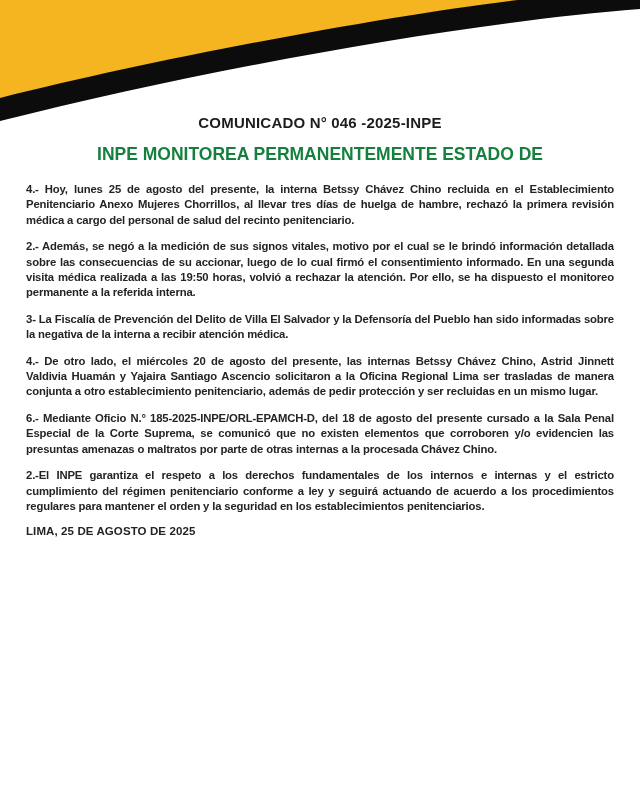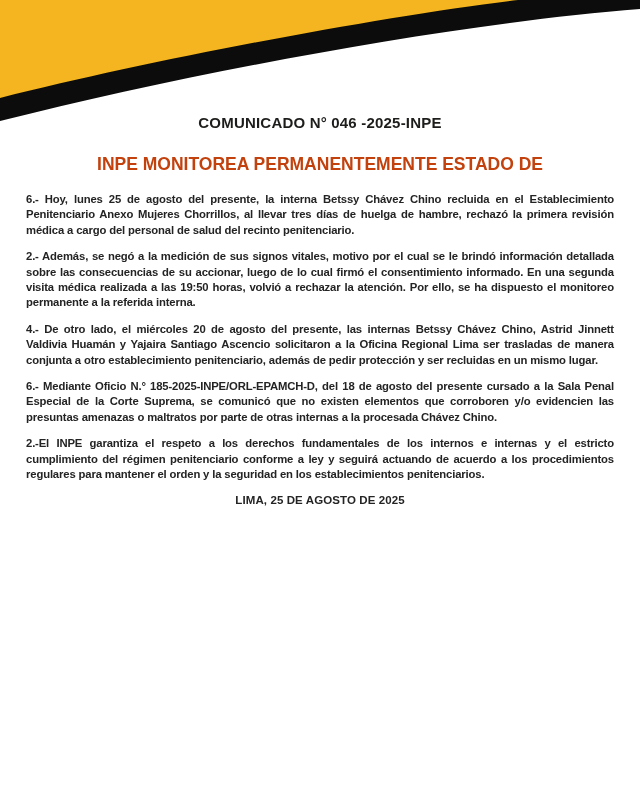--- a/index.html
+++ b/index.html
@@ -13,7 +13,7 @@
   
   .content { position: absolute; left: 26px; right: 26px; top: 114px; color: #1d1d1b; }
   .doc-title { text-align: center; font-size: 15px; font-weight: bold; letter-spacing: .2px; color: #1d1d1b; }
-  .doc-subtitle { margin-top: 21px; text-align: center; font-size: 17.5px; line-height: 24px; font-weight: bold; color: #c2410c; }
+  .doc-subtitle { margin-top: 11px; text-align: center; font-size: 17.5px; line-height: 24px; font-weight: bold; color: #15803d; }
   .paragraphs { margin-top: 16px; }
   .paragraphs p {
     font-size: 11.3px; line-height: 15.4px; font-weight: bold; color: #242424;

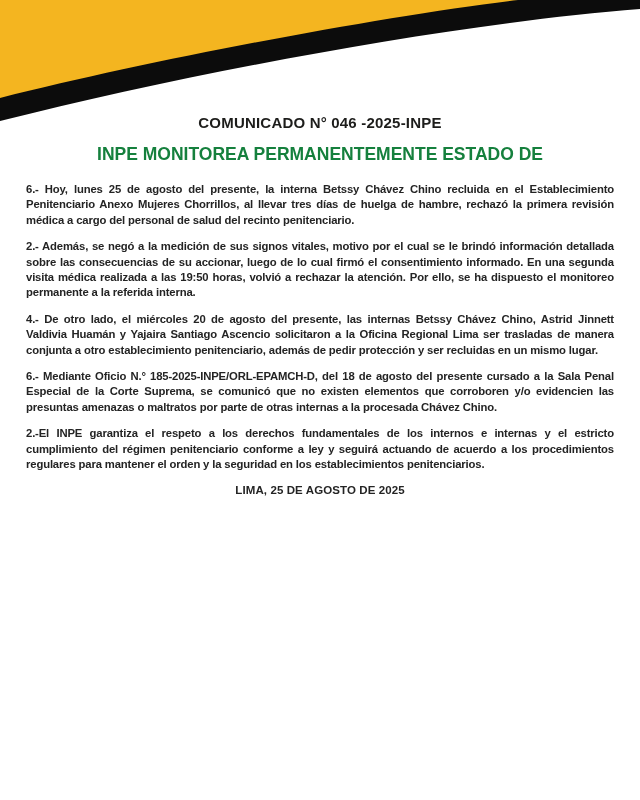--- a/index.html
+++ b/index.html
@@ -100,7 +100,7 @@
       <div>INPE MONITOREA PERMANENTEMENTE ESTADO DE</div>
     </div>
     <div class="paragraphs">
-      <p>6.- Hoy, lunes 25 de agosto del presente, la interna Betssy Chávez Chino recluida en el Establecimiento Penitenciario Anexo Mujeres Chorrillos, al llevar tres días de huelga de hambre, rechazó la primera revisión médica a cargo del personal de salud del recinto penitenciario.</p>
+      <p>4.- Hoy, lunes 25 de agosto del presente, la interna Betssy Chávez Chino recluida en el Establecimiento Penitenciario Anexo Mujeres Chorrillos, al llevar tres días de huelga de hambre, rechazó la primera revisión médica a cargo del personal de salud del recinto penitenciario.</p>
       <p>2.- Además, se negó a la medición de sus signos vitales, motivo por el cual se le brindó información detallada sobre las consecuencias de su accionar, luego de lo cual firmó el consentimiento informado. En una segunda visita médica realizada a las 19:50 horas, volvió a rechazar la atención. Por ello, se ha dispuesto el monitoreo permanente a la referida interna.</p>
       <p>4.- De otro lado, el miércoles 20 de agosto del presente, las internas Betssy Chávez Chino, Astrid Jinnett Valdivia Huamán y Yajaira Santiago Ascencio solicitaron a la Oficina Regional Lima ser trasladas de manera conjunta a otro establecimiento penitenciario, además de pedir protección y ser recluidas en un mismo lugar.</p>
       <p>6.- Mediante Oficio N.° 185-2025-INPE/ORL-EPAMCH-D, del 18 de agosto del presente cursado a la Sala Penal Especial de la Corte Suprema, se comunicó que no existen elementos que corroboren y/o evidencien las presuntas amenazas o maltratos por parte de otras internas a la procesada Chávez Chino.</p>

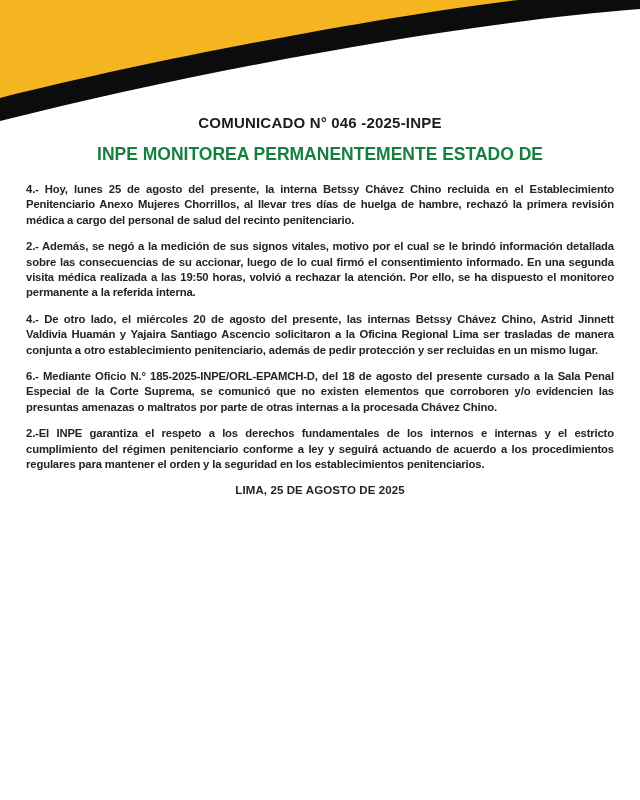--- a/index.html
+++ b/index.html
@@ -102,6 +102,7 @@
     <div class="paragraphs">
       <p>4.- Hoy, lunes 25 de agosto del presente, la interna Betssy Chávez Chino recluida en el Establecimiento Penitenciario Anexo Mujeres Chorrillos, al llevar tres días de huelga de hambre, rechazó la primera revisión médica a cargo del personal de salud del recinto penitenciario.</p>
       <p>2.- Además, se negó a la medición de sus signos vitales, motivo por el cual se le brindó información detallada sobre las consecuencias de su accionar, luego de lo cual firmó el consentimiento informado. En una segunda visita médica realizada a las 19:50 horas, volvió a rechazar la atención. Por ello, se ha dispuesto el monitoreo permanente a la referida interna.</p>
+      <p>3- La Fiscalía de Prevención del Delito de Villa El Salvador y la Defensoría del Pueblo han sido informadas sobre la negativa de la interna a recibir atención médica.</p>
       <p>4.- De otro lado, el miércoles 20 de agosto del presente, las internas Betssy Chávez Chino, Astrid Jinnett Valdivia Huamán y Yajaira Santiago Ascencio solicitaron a la Oficina Regional Lima ser trasladas de manera conjunta a otro establecimiento penitenciario, además de pedir protección y ser recluidas en un mismo lugar.</p>
       <p>6.- Mediante Oficio N.° 185-2025-INPE/ORL-EPAMCH-D, del 18 de agosto del presente cursado a la Sala Penal Especial de la Corte Suprema, se comunicó que no existen elementos que corroboren y/o evidencien las presuntas amenazas o maltratos por parte de otras internas a la procesada Chávez Chino.</p>
       <p>2.-El INPE garantiza el respeto a los derechos fundamentales de los internos e internas y el estricto cumplimiento del régimen penitenciario conforme a ley y seguirá actuando de acuerdo a los procedimientos regulares para mantener el orden y la seguridad en los establecimientos penitenciarios.</p>

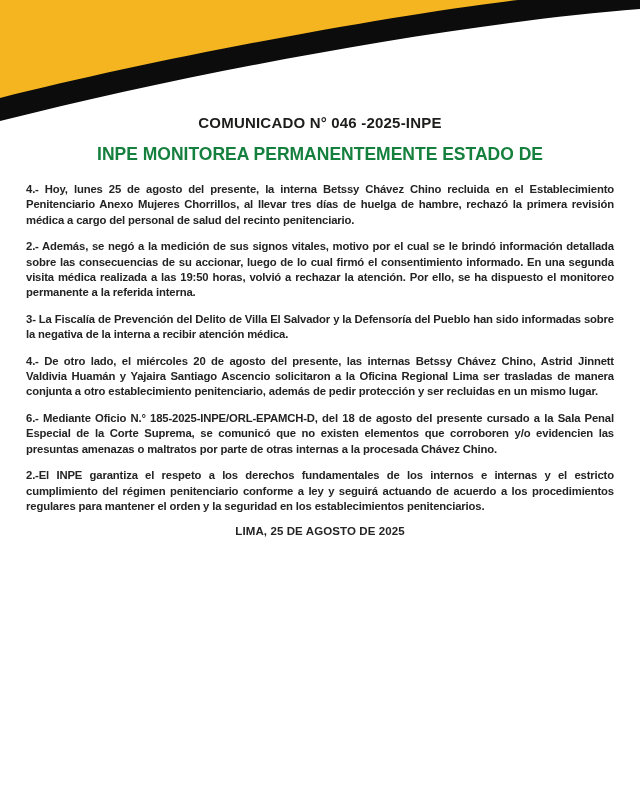--- a/index.html
+++ b/index.html
@@ -19,7 +19,7 @@
     font-size: 11.3px; line-height: 15.4px; font-weight: bold; color: #242424;
     text-align: justify; letter-spacing: -0.15px; margin-bottom: 11px;
   }
-  .dateline { text-align: center; font-size: 11.5px; font-weight: bold; color: #242424; margin-top: 8px; letter-spacing: .1px; }
+  .dateline { text-align: left; font-size: 11.5px; font-weight: bold; color: #242424; margin-top: 8px; letter-spacing: .1px; }
 
   
   .footer-black { position: absolute; left: 0; top: 690px; width: 640px; height: 16px; background: #0c0c0c; }

